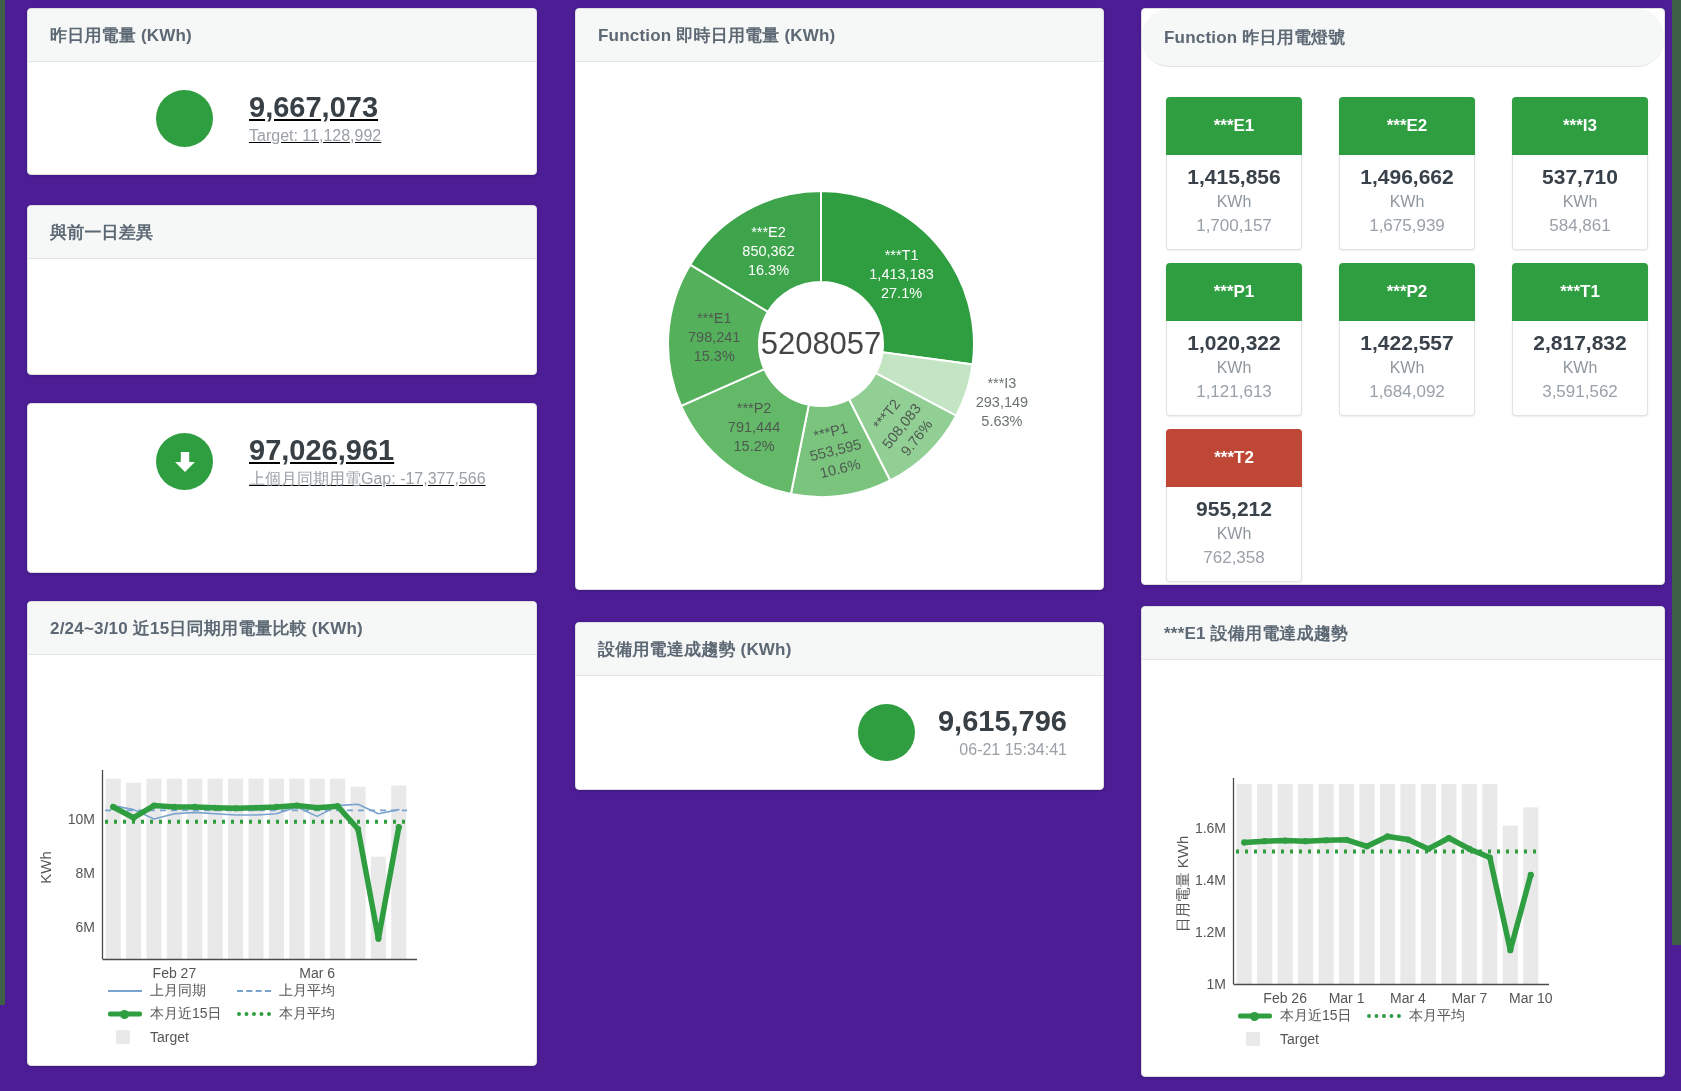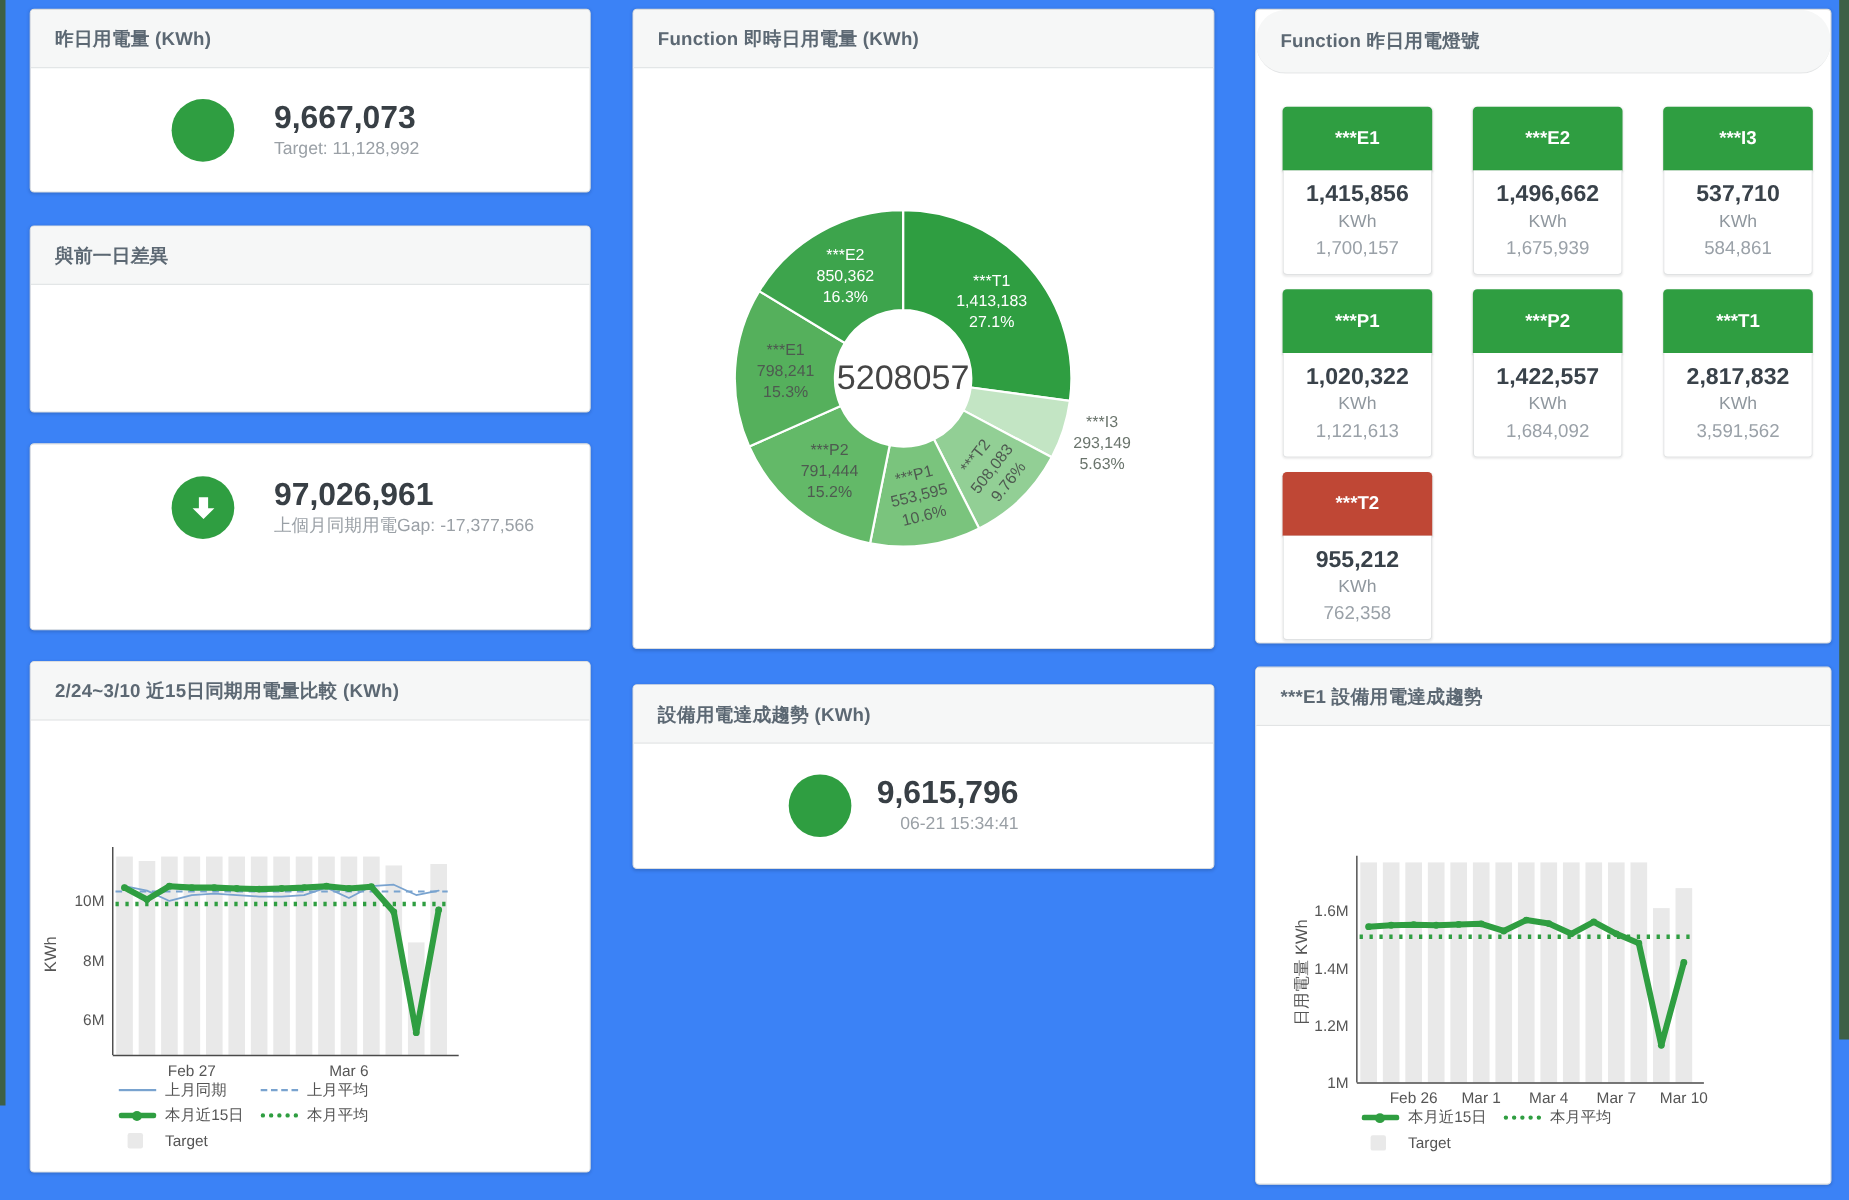--- a/index.html
+++ b/index.html
@@ -3,7 +3,7 @@
 <meta charset="utf-8">
 <style>
   html,body{margin:0;padding:0;background:#e8e9e9;font-family:"Liberation Sans","DejaVu Sans",sans-serif;}
-  .stage{position:relative;width:1681px;height:1091px;background:#3b82f6;overflow:hidden;}
+  .stage{position:relative;width:1681px;height:1091px;background:#4c1d95;overflow:hidden;}
   .edge{position:absolute;top:0;}
   .edge.left{left:0;width:5px;height:1005px;}
   .edge.right{left:1672px;width:9px;height:945px;}

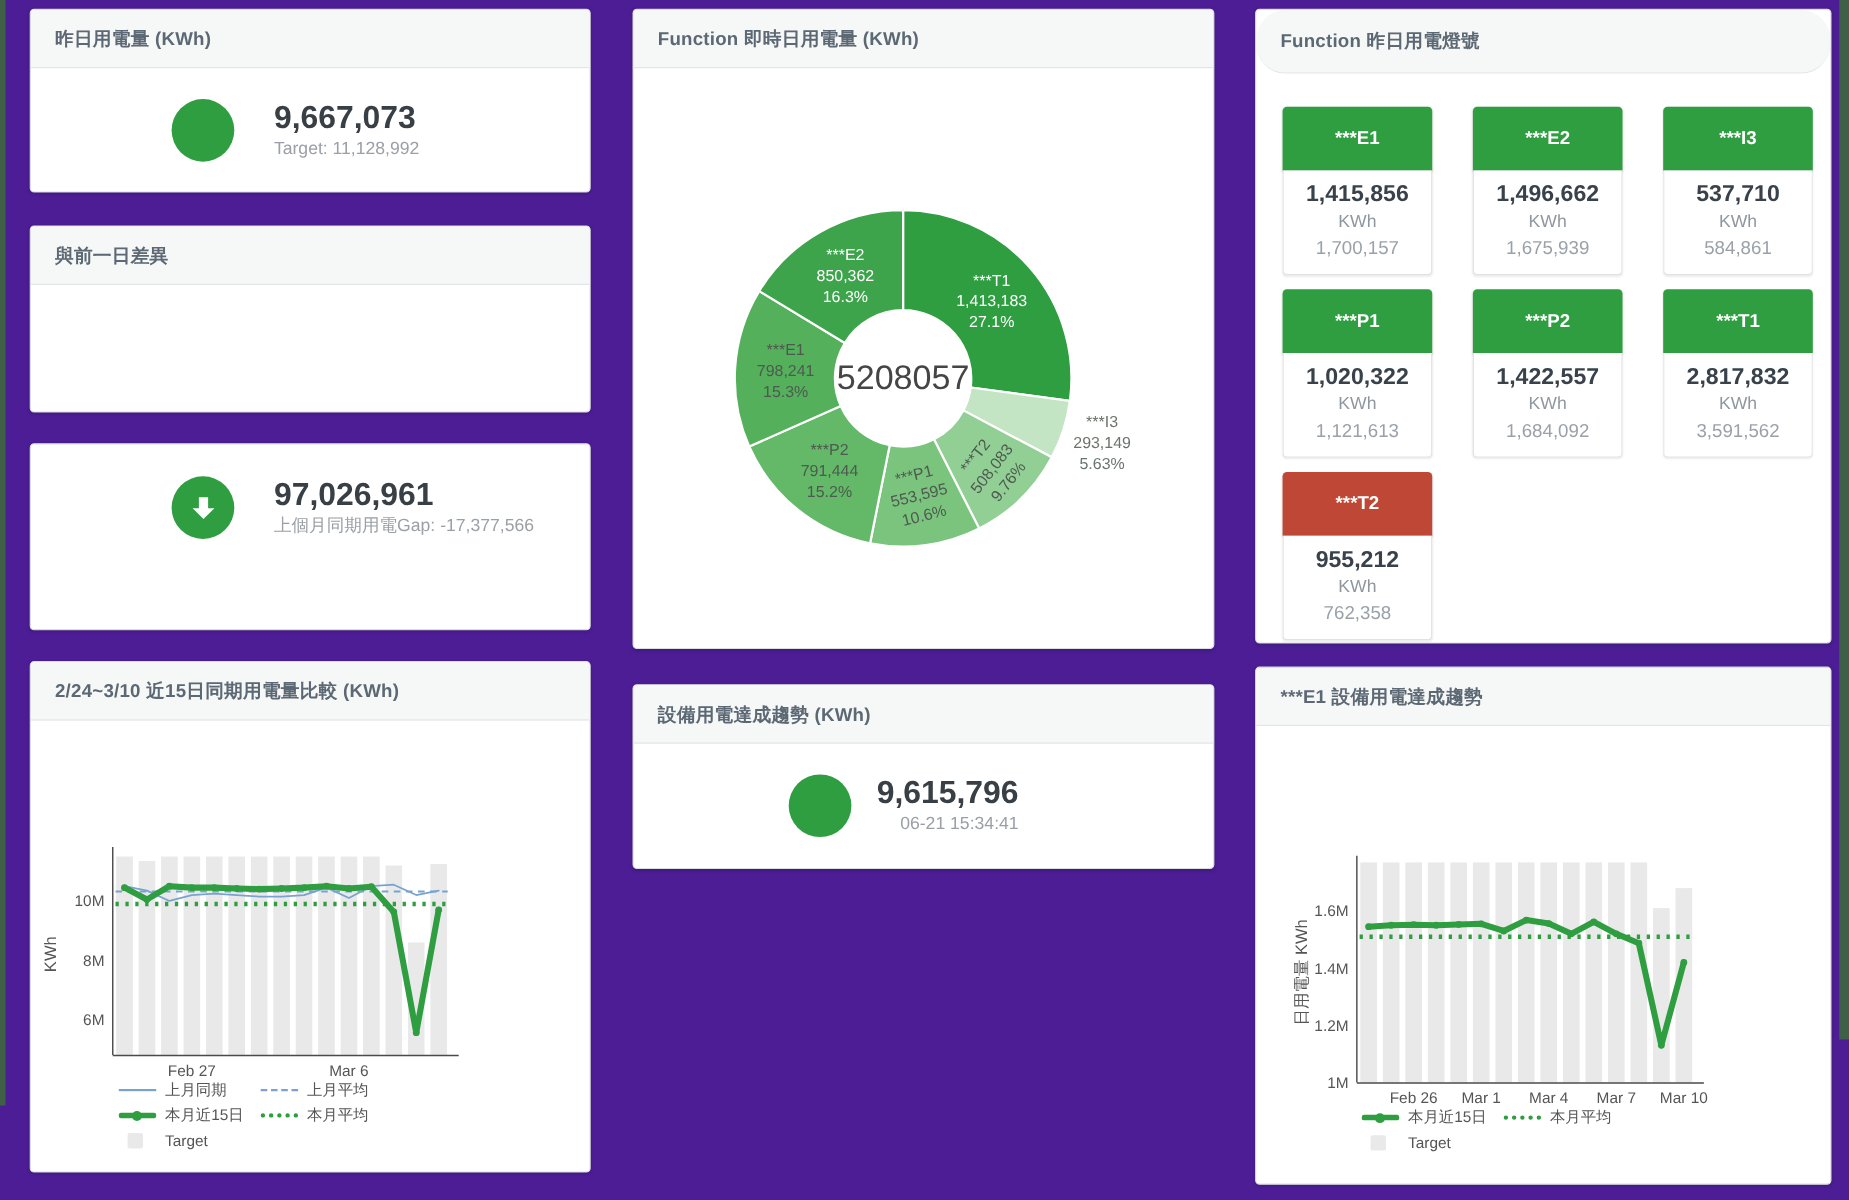--- a/index.html
+++ b/index.html
@@ -14,7 +14,7 @@
   .pt{font-size:17px;font-weight:bold;color:#5c6873;letter-spacing:.2px;white-space:nowrap;}
   
   .statrow{display:flex;align-items:center;height:calc(100% - 53px);}
-  .statrow.left-align{padding-left:128px;}
+  .statrow.left-align{padding-left:128px;text-decoration:underline;}
   .statrow.right-align{justify-content:center;padding-right:36px;}
   .circle{width:57px;height:57px;border-radius:50%;flex:none;display:flex;align-items:center;justify-content:center;}
   .stat-text{margin-left:36px;}

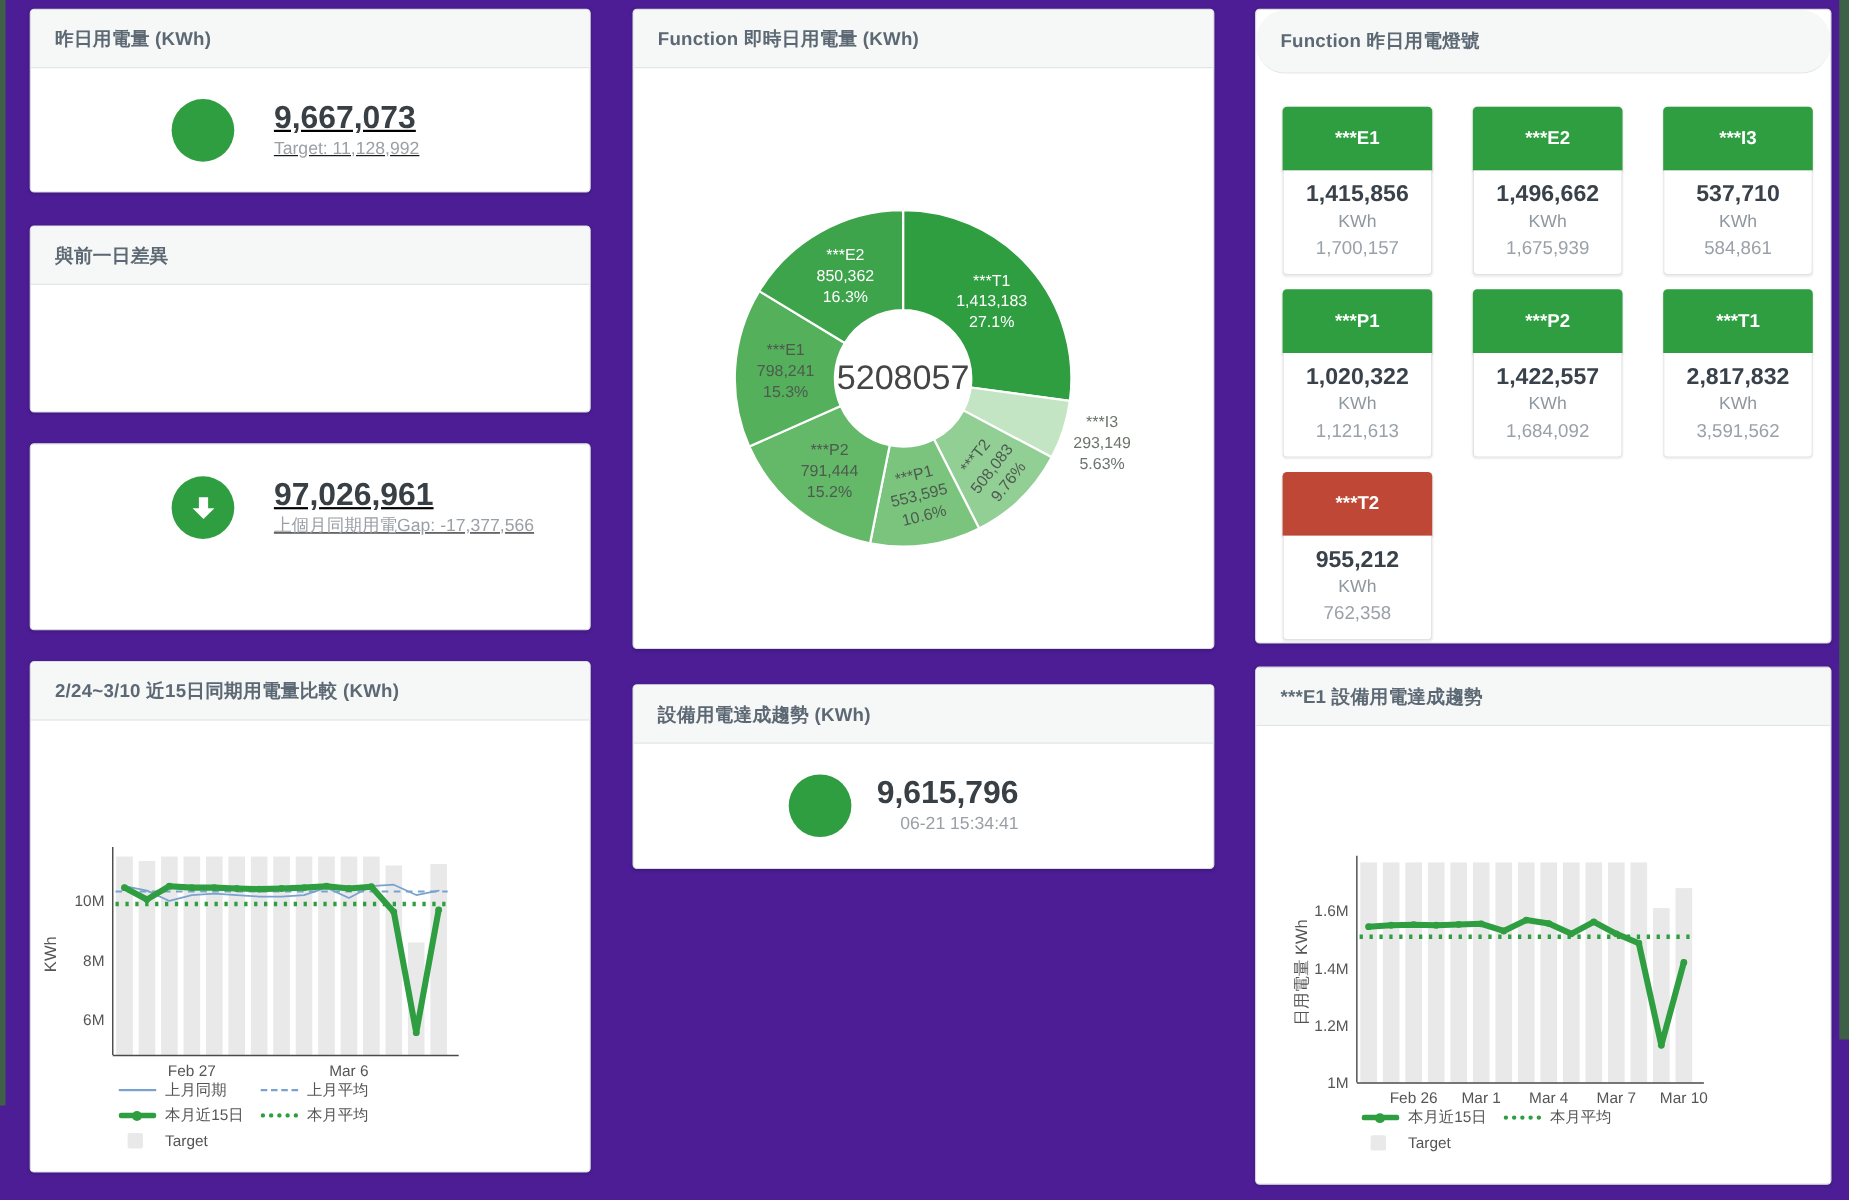--- a/index.html
+++ b/index.html
@@ -15,7 +15,7 @@
   
   .statrow{display:flex;align-items:center;height:calc(100% - 53px);}
   .statrow.left-align{padding-left:128px;text-decoration:underline;}
-  .statrow.right-align{justify-content:center;padding-right:36px;}
+  .statrow.right-align{justify-content:flex-end;padding-right:36px;}
   .circle{width:57px;height:57px;border-radius:50%;flex:none;display:flex;align-items:center;justify-content:center;}
   .stat-text{margin-left:36px;}
   .statrow.right-align .stat-text{margin-left:23px;text-align:right;}

